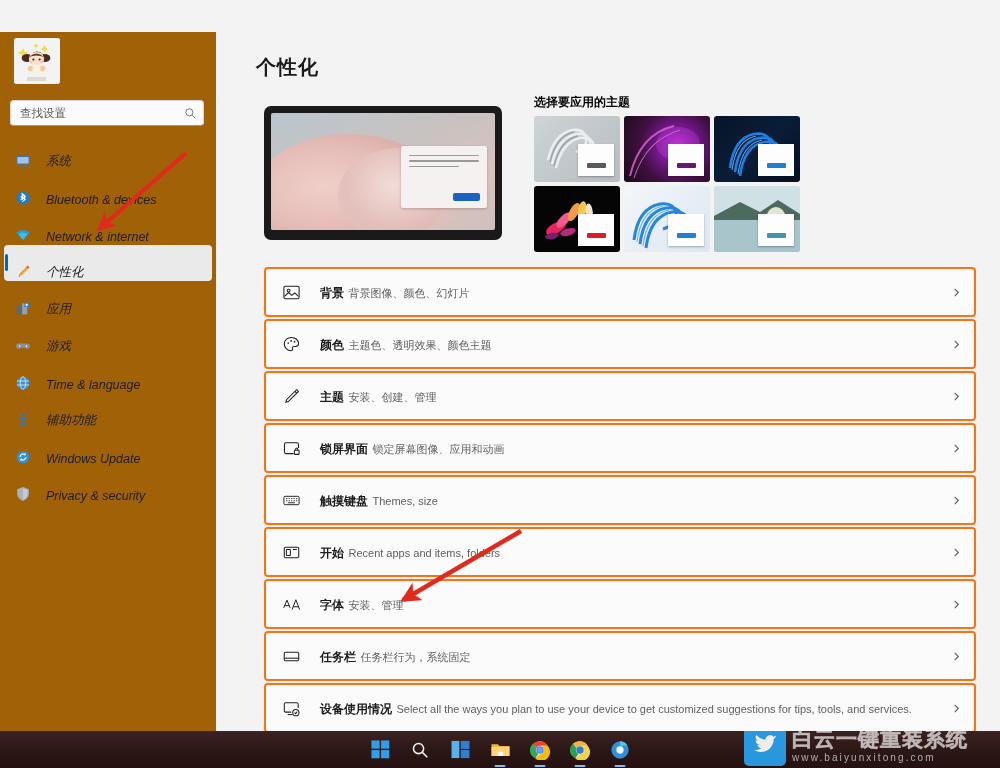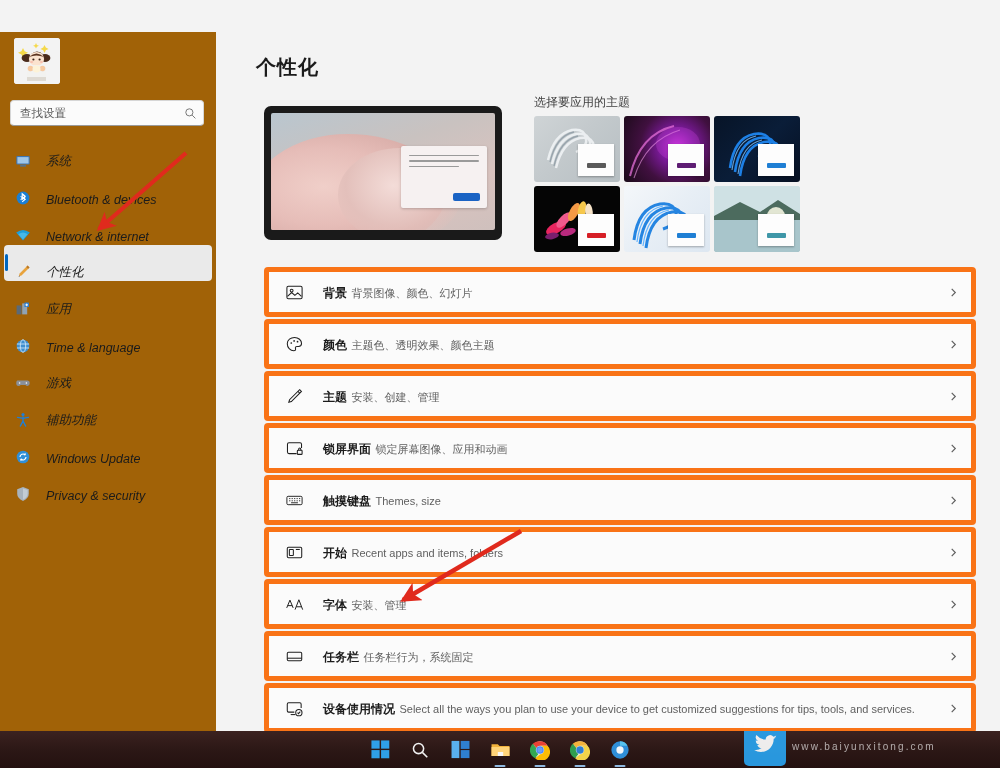--- a/index.html
+++ b/index.html
@@ -158,7 +158,7 @@
   
   .theme-head {
     position: absolute; left: 318px; top: 62px;
-    font-size: 12px; font-weight: normal; color: #404040;
+    font-size: 12px; font-weight: bold; color: #000000;
   }
   .theme-grid {
     position: absolute; left: 318px; top: 84px;

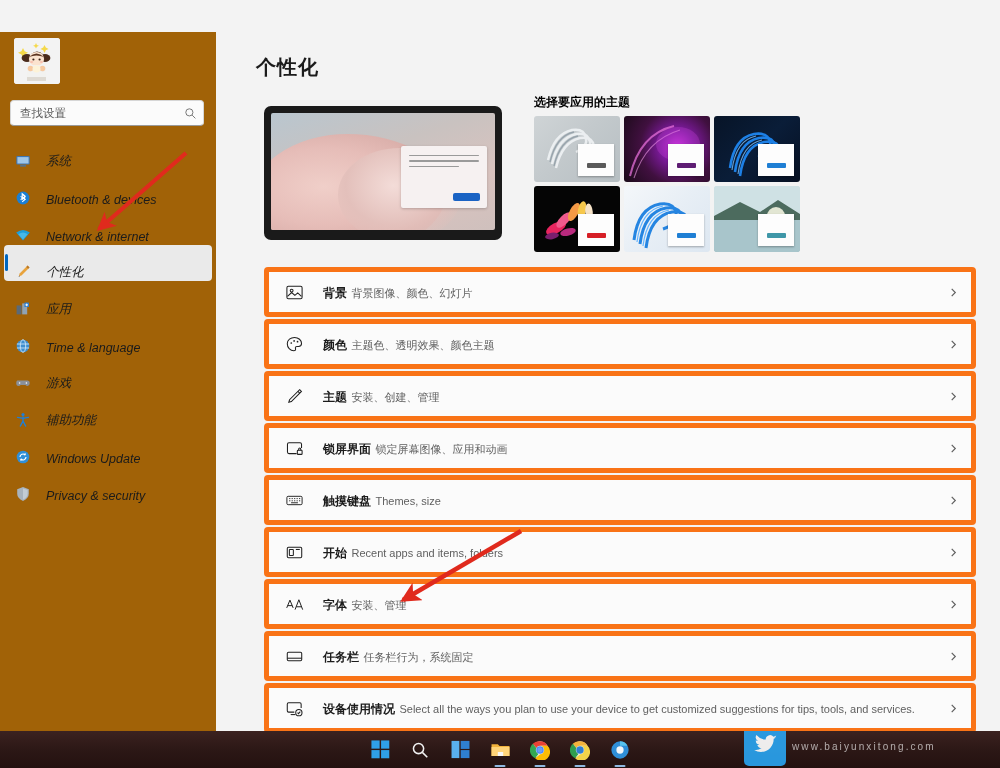--- a/index.html
+++ b/index.html
@@ -195,7 +195,7 @@
     position: relative;
     height: 50px;
     background: #fbfbfb;
-    border: 5px solid #f97316;
+    border: 2px solid #f97316;
     border-radius: 4px;
     margin-bottom: 2px;
     display: flex; align-items: center;

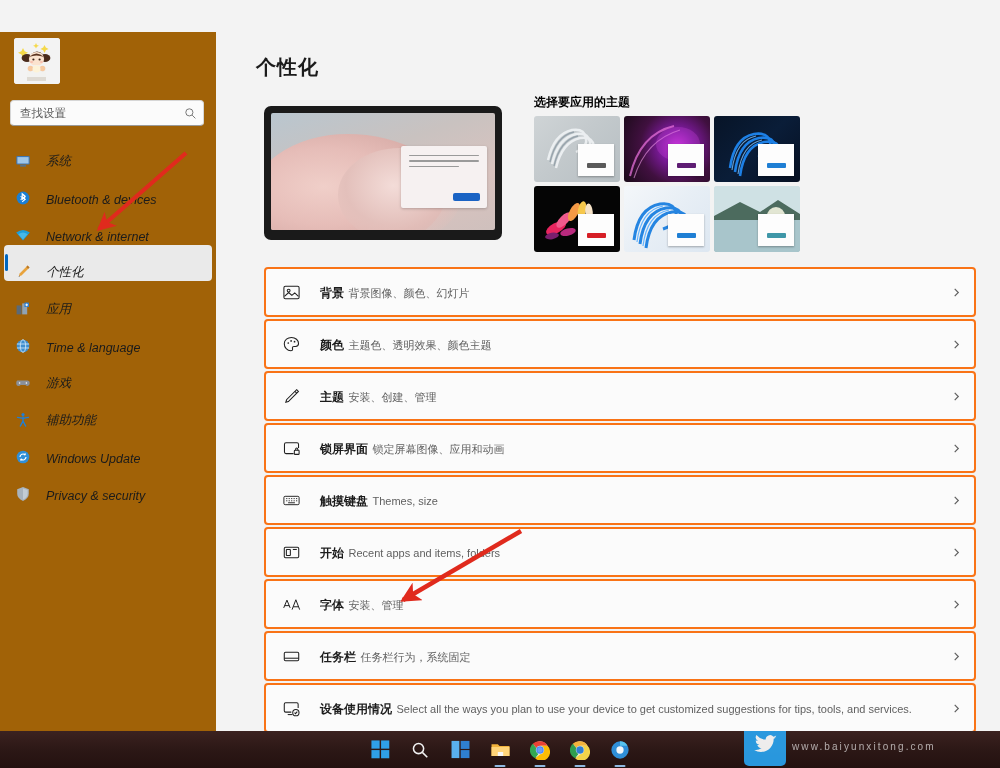--- a/index.html
+++ b/index.html
@@ -378,23 +378,23 @@
       <div class="navitem">
         <span class="nav-ico">
           <svg viewBox="0 0 16 16">
+              <path d="M3.4 5.4h9.2q2.2 0 2.2 2.6t-2.2 2.9q-1.5 0-2.1-1h-4.9q-.6 1-2.1 1Q1.2 10.9 1.2 8t2.2-2.6z" fill="#8a9099"></path>
+              <circle cx="4.6" cy="8" r=".8" fill="#fff"></circle>
+              <circle cx="11.4" cy="8" r=".8" fill="#fff"></circle>
+            </svg>
+        </span>
+        <span class="nav-label">游戏</span>
+      </div>
+
+      <div class="navitem">
+        <span class="nav-ico">
+          <svg viewBox="0 0 16 16">
               <circle cx="8" cy="8" r="6.3" fill="#3f8fd0"></circle>
               <ellipse cx="8" cy="8" rx="2.7" ry="6.3" fill="none" stroke="#cde5f7" stroke-width=".9"></ellipse>
               <path d="M1.9 6h12.2M1.9 10h12.2" stroke="#cde5f7" stroke-width=".9"></path>
             </svg>
         </span>
         <span class="nav-label">Time &amp; language</span>
-      </div>
-
-      <div class="navitem">
-        <span class="nav-ico">
-          <svg viewBox="0 0 16 16">
-              <path d="M3.4 5.4h9.2q2.2 0 2.2 2.6t-2.2 2.9q-1.5 0-2.1-1h-4.9q-.6 1-2.1 1Q1.2 10.9 1.2 8t2.2-2.6z" fill="#8a9099"></path>
-              <circle cx="4.6" cy="8" r=".8" fill="#fff"></circle>
-              <circle cx="11.4" cy="8" r=".8" fill="#fff"></circle>
-            </svg>
-        </span>
-        <span class="nav-label">游戏</span>
       </div>
 
       <div class="navitem">

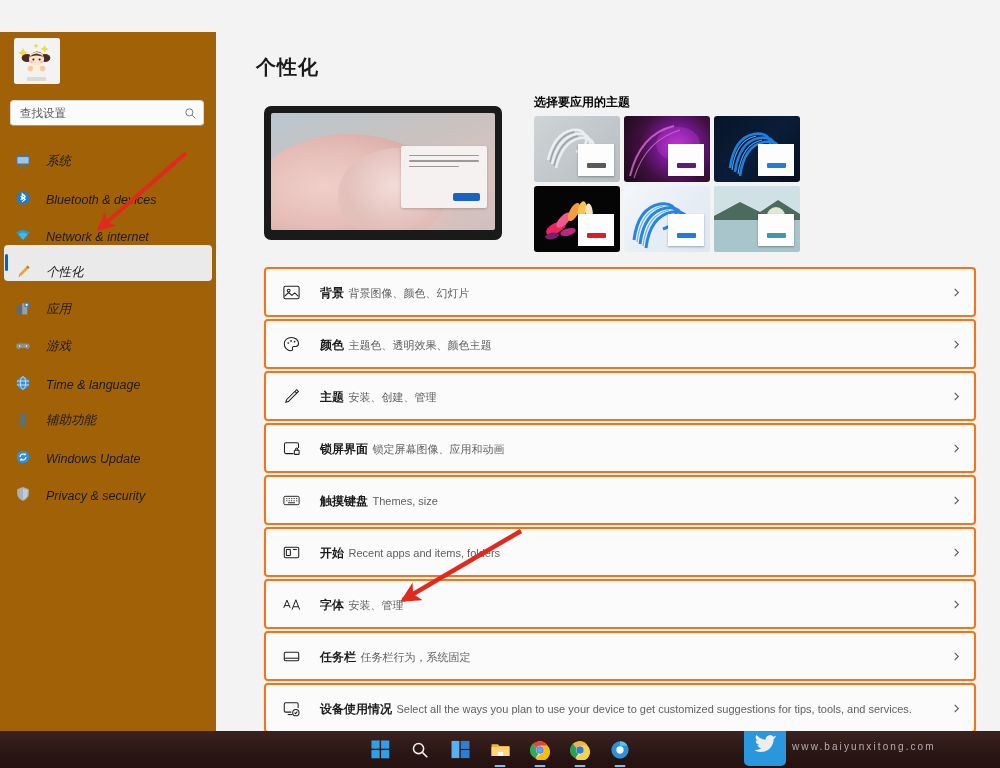--- a/index.html
+++ b/index.html
@@ -806,6 +806,7 @@
         </svg>
       </div>
       <div class="wm-text">
+        <div class="wm-main">白云一键重装系统</div>
         <div class="wm-sub">www.baiyunxitong.com</div>
       </div>
     </div>

